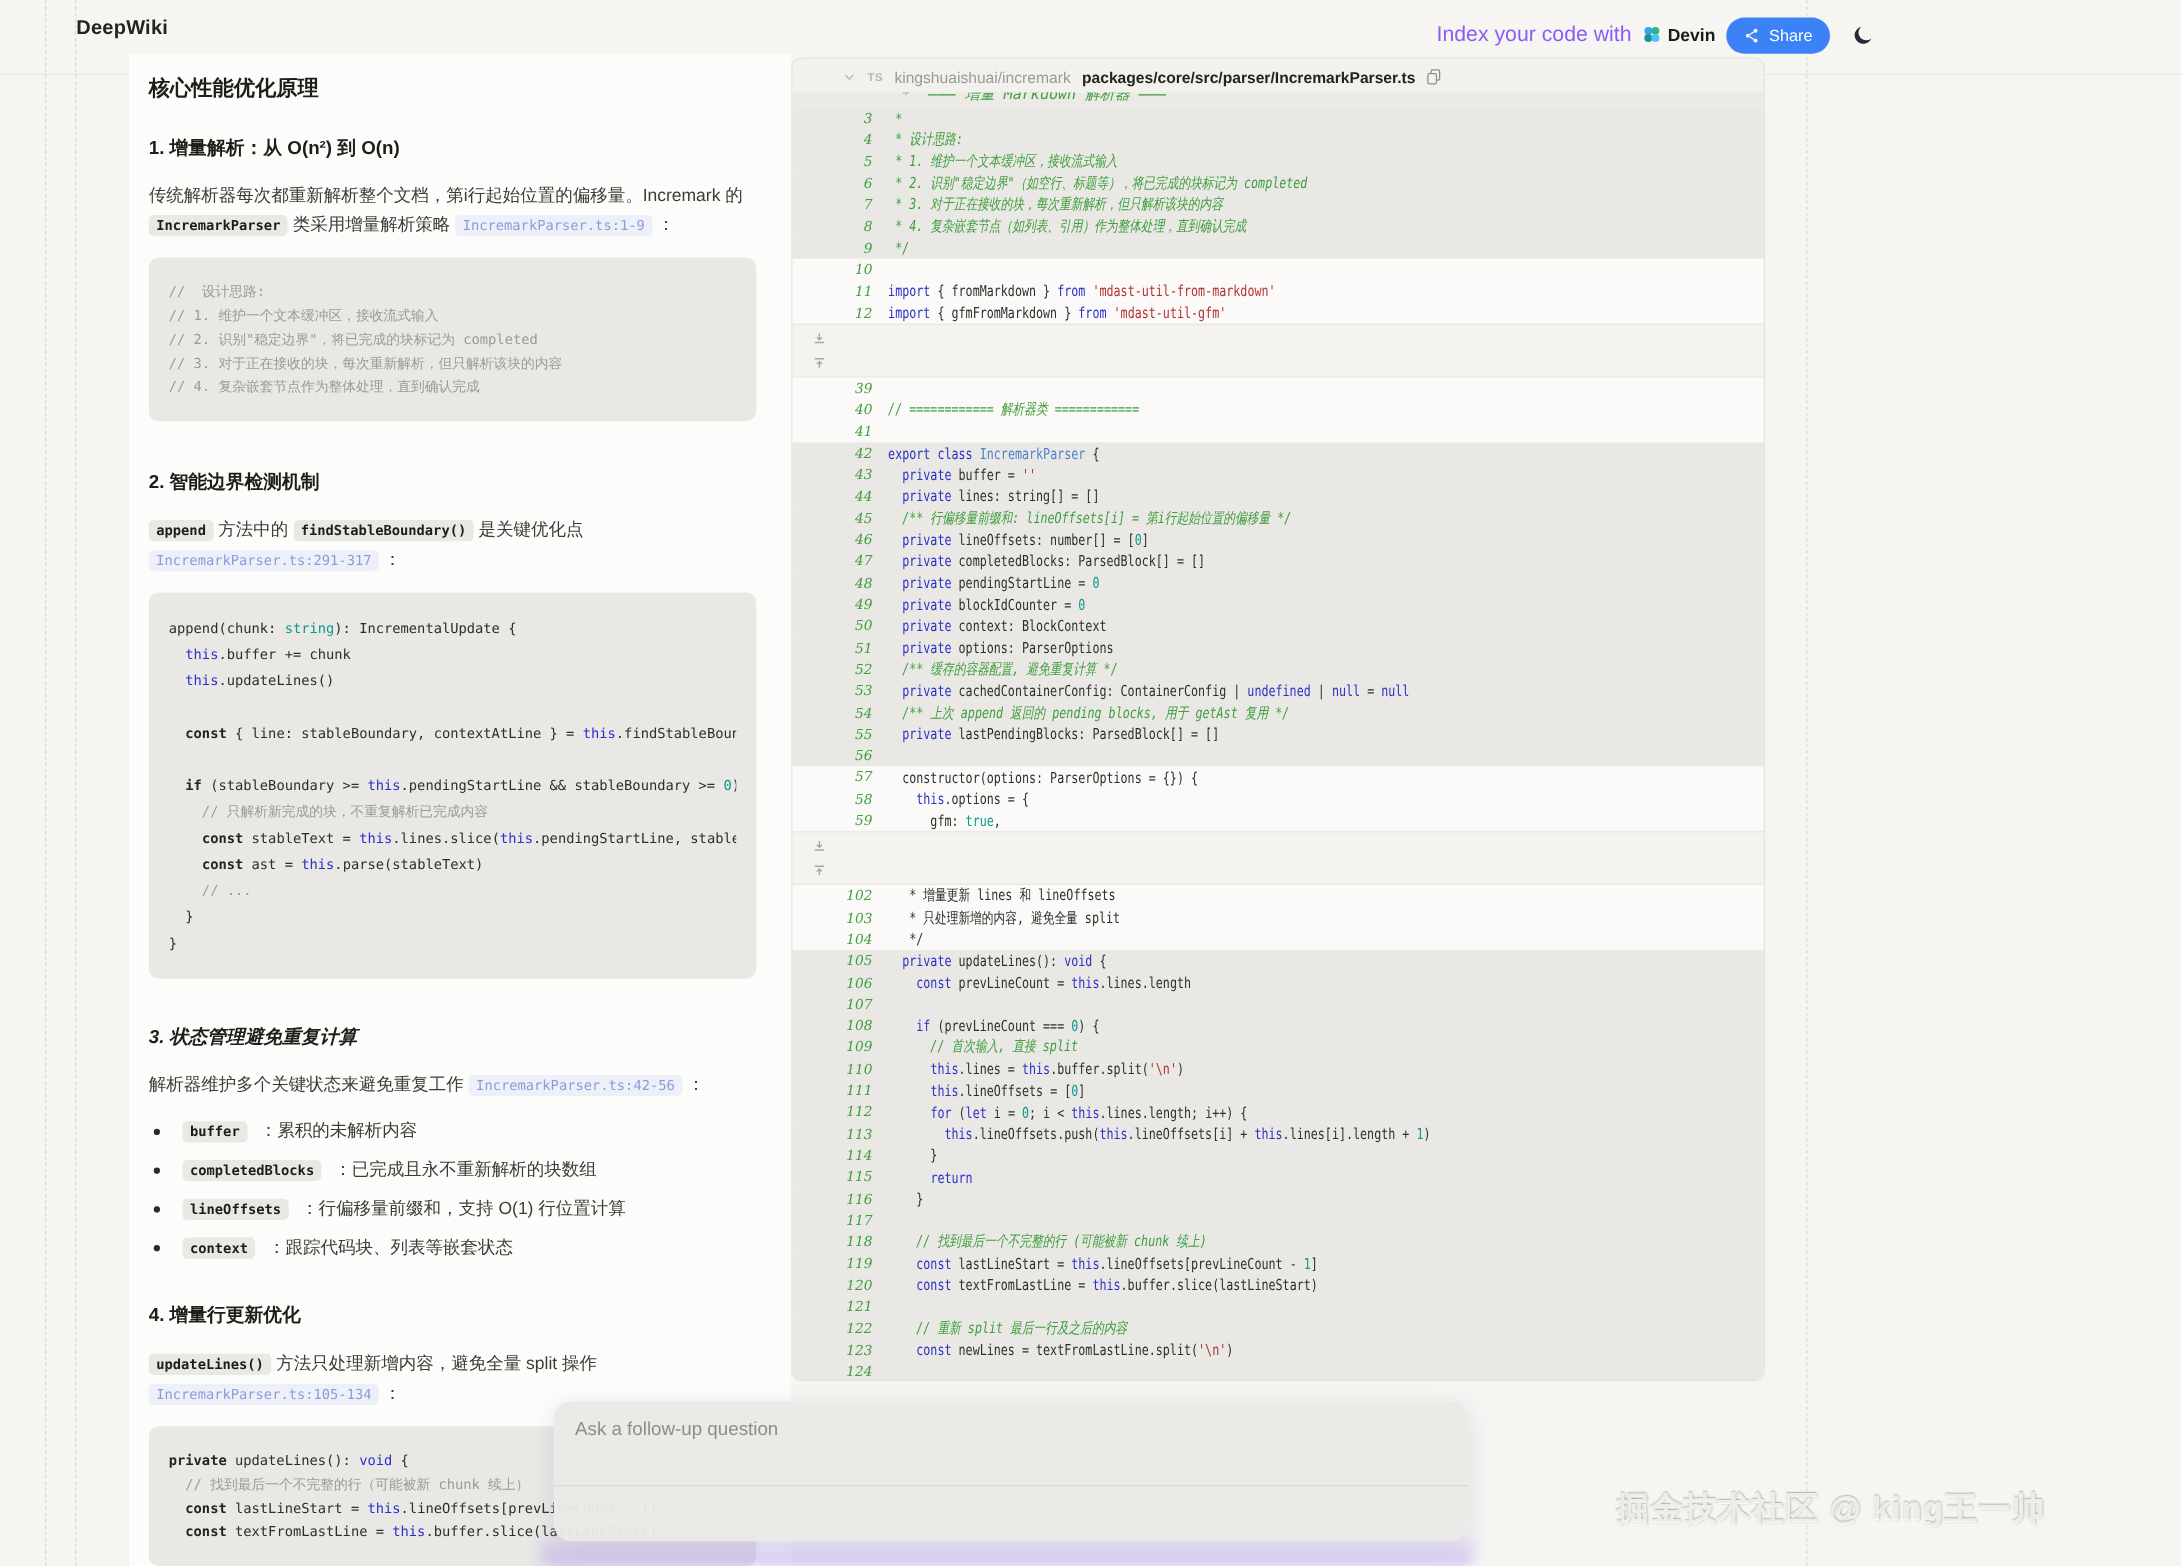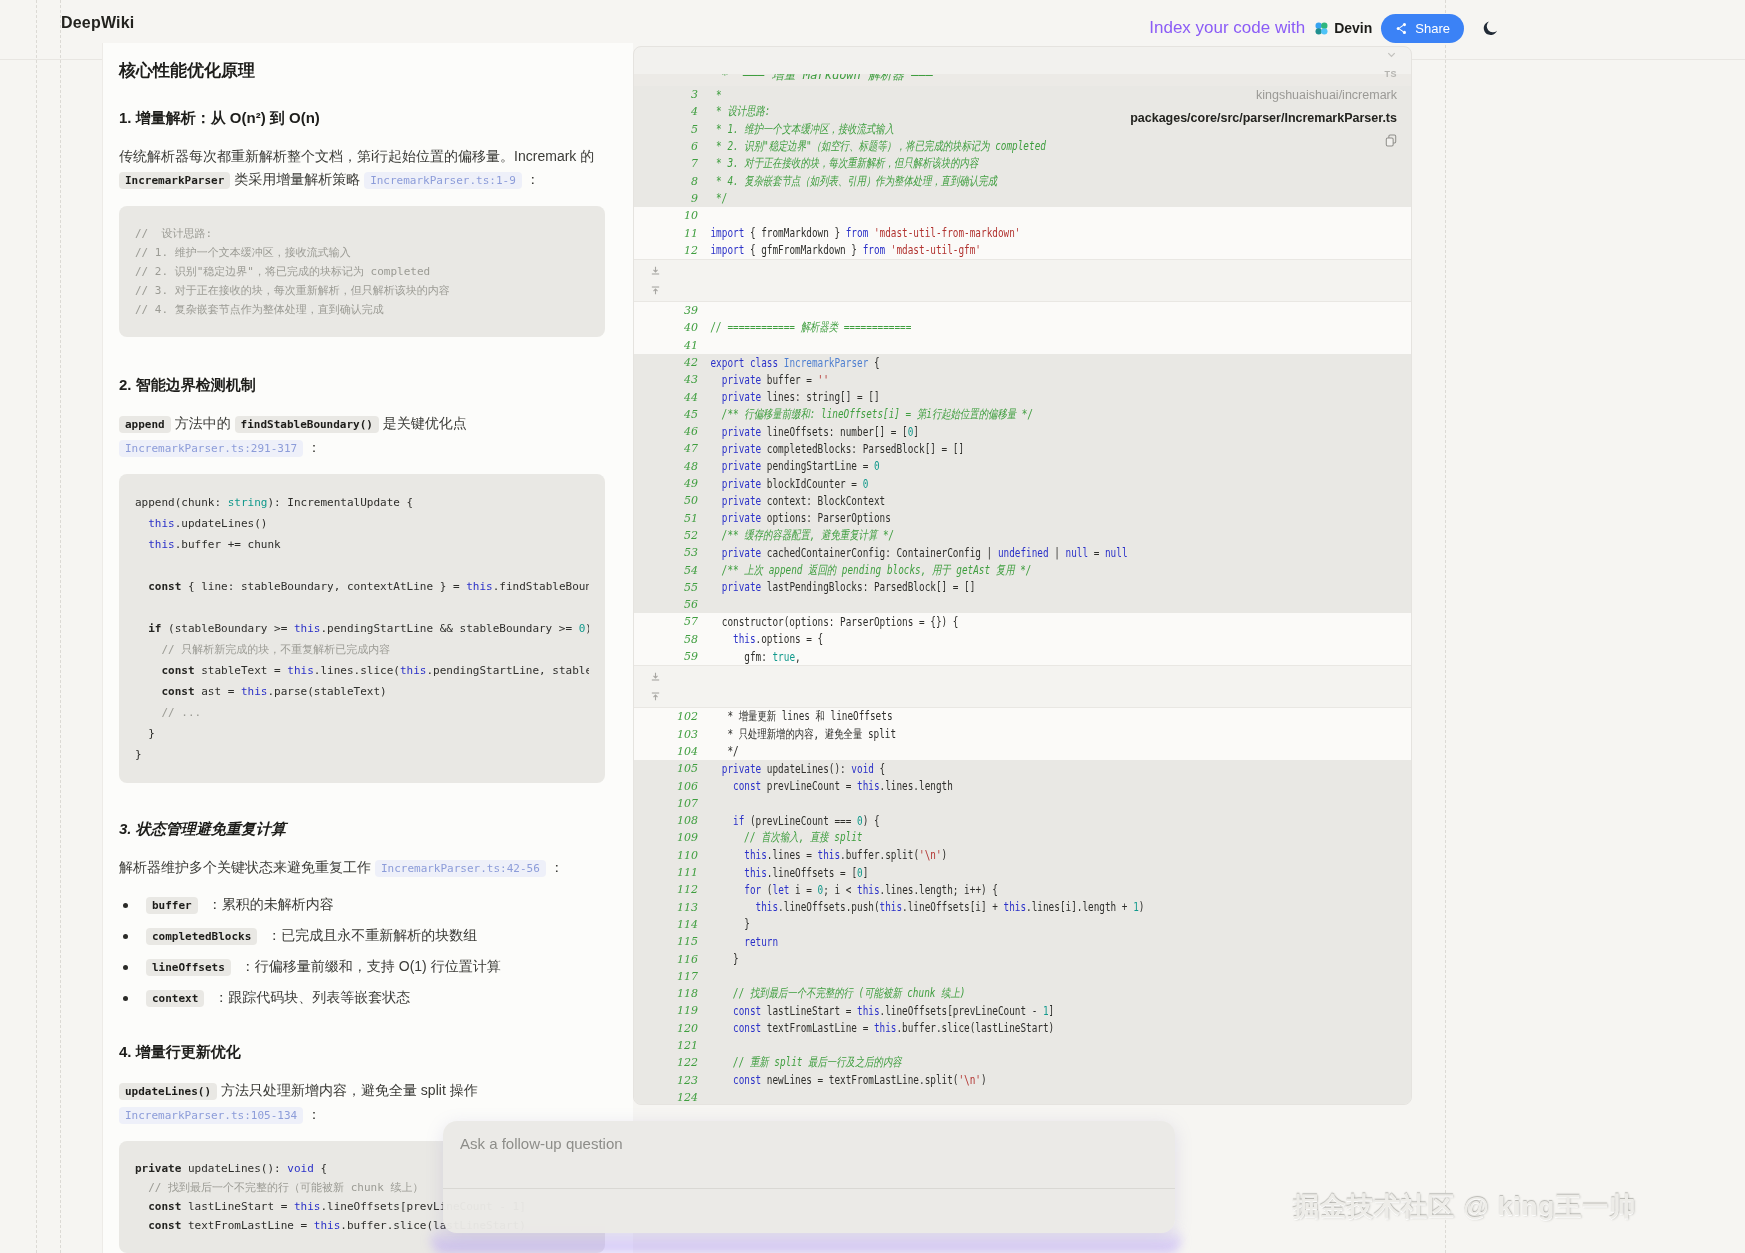--- a/index.html
+++ b/index.html
@@ -10,7 +10,7 @@
   .logo{position:absolute;left:61px;top:-2px;font-size:16px;font-weight:700;color:#23231f;letter-spacing:.2px;}
   .top-right{position:absolute;right:245px;top:-3px;height:30px;display:flex;align-items:center;gap:9px;}
   .index-text{color:#8b5cf6;font-size:17px;}
-  .devin-wrap{display:flex;align-items:flex-end;gap:5px;}
+  .devin-wrap{display:flex;align-items:flex-start;gap:5px;}
   .devin-name{font-weight:700;font-size:14px;color:#1c1c19;}
   .share-btn{display:flex;align-items:center;gap:7px;background:#3b82f6;color:#fff;border:none;
              border-radius:15px;height:29px;padding:0 14px;font-size:13px;font-family:inherit;}

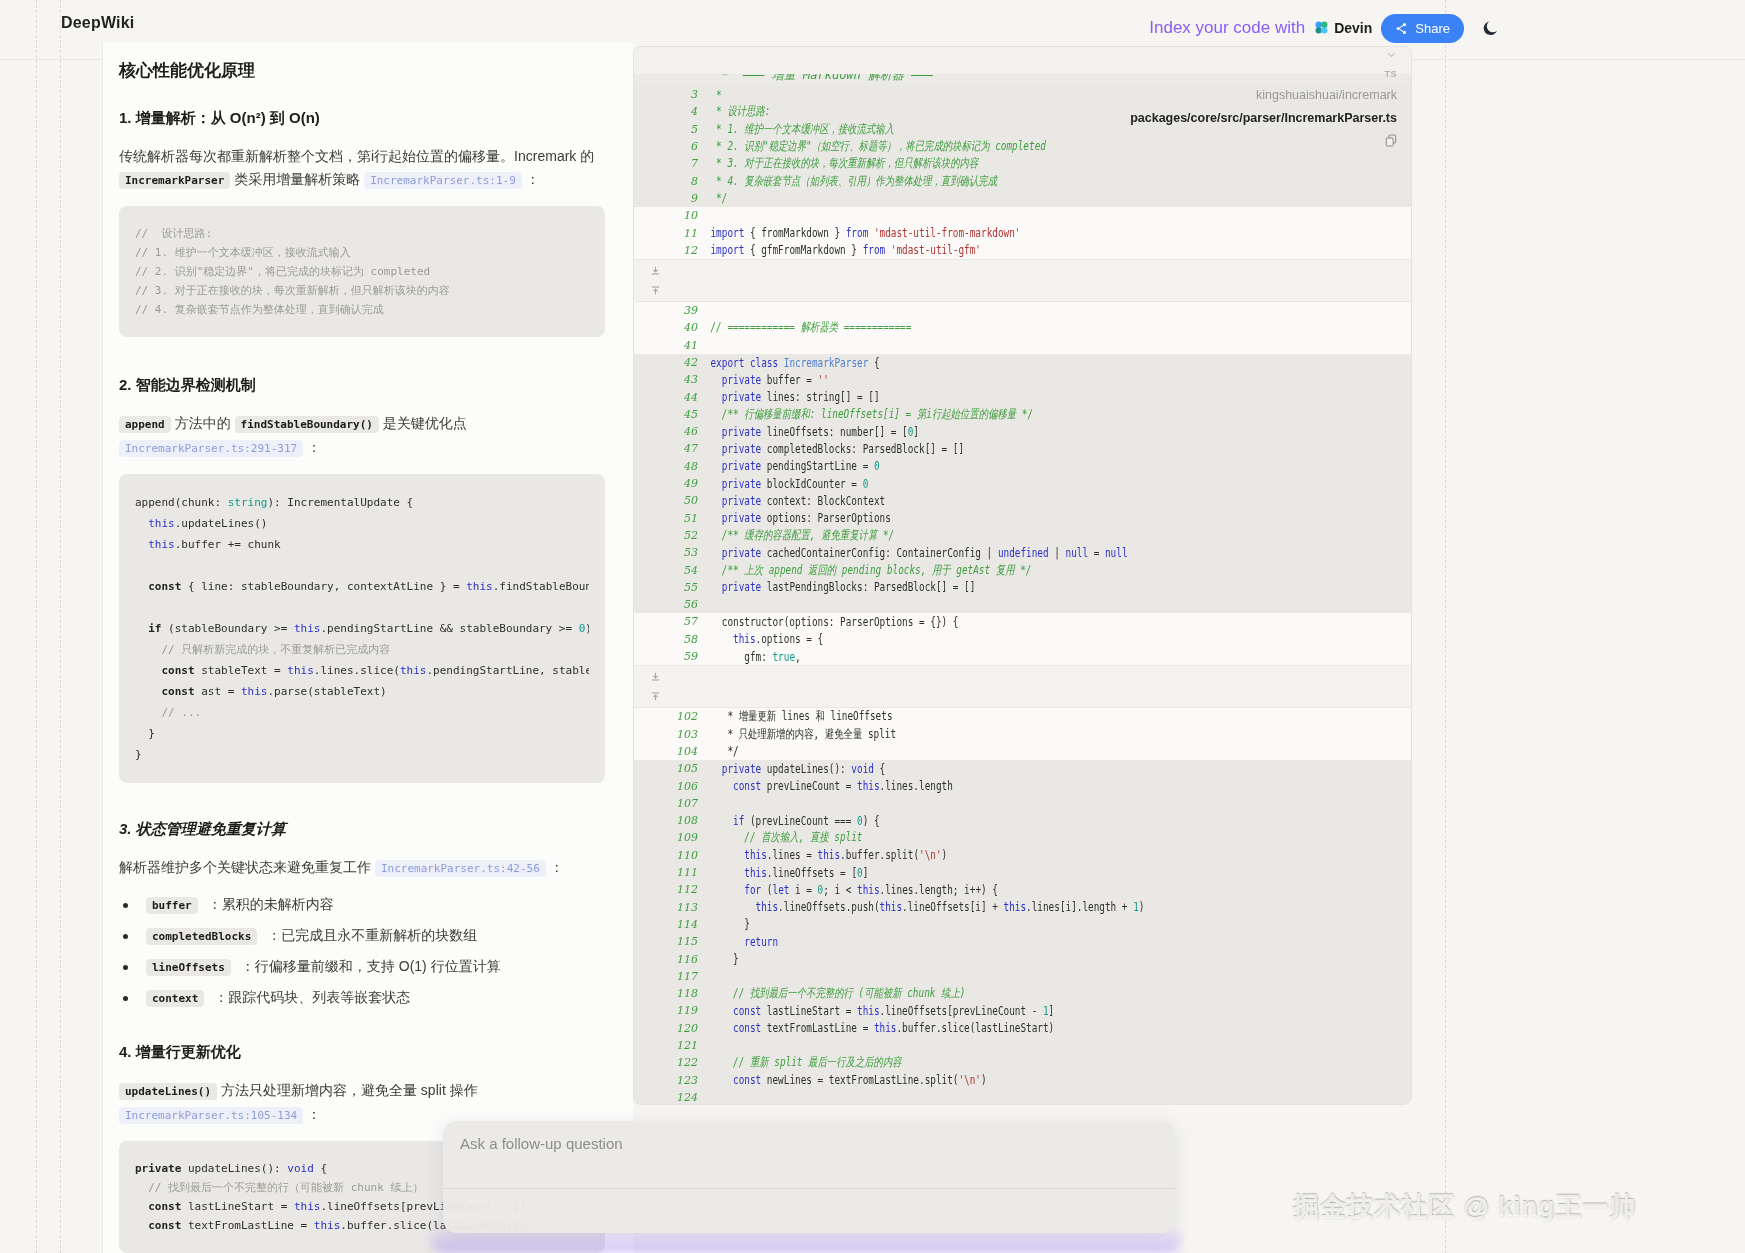--- a/index.html
+++ b/index.html
@@ -46,7 +46,7 @@
   
   .codepanel{position:absolute;left:633px;top:46px;width:779px;height:1059px;background:#f2f1ee;
              border:1px solid #e5e3df;border-radius:8px;box-sizing:border-box;overflow:hidden;}
-  .cp-head{height:25px;display:flex;align-items:flex-end;gap:9px;padding:2px 14px 0 40px;flex-direction:column;}
+  .cp-head{height:25px;display:flex;align-items:center;gap:9px;padding:2px 14px 0 40px;}
   .cp-repo{color:#9b9a96;font-size:12.5px;}
   .cp-path{color:#23231f;font-size:12.5px;font-weight:600;}
   .cp-ts{color:#b5b4b0;font-size:9px;font-weight:700;letter-spacing:.5px;}

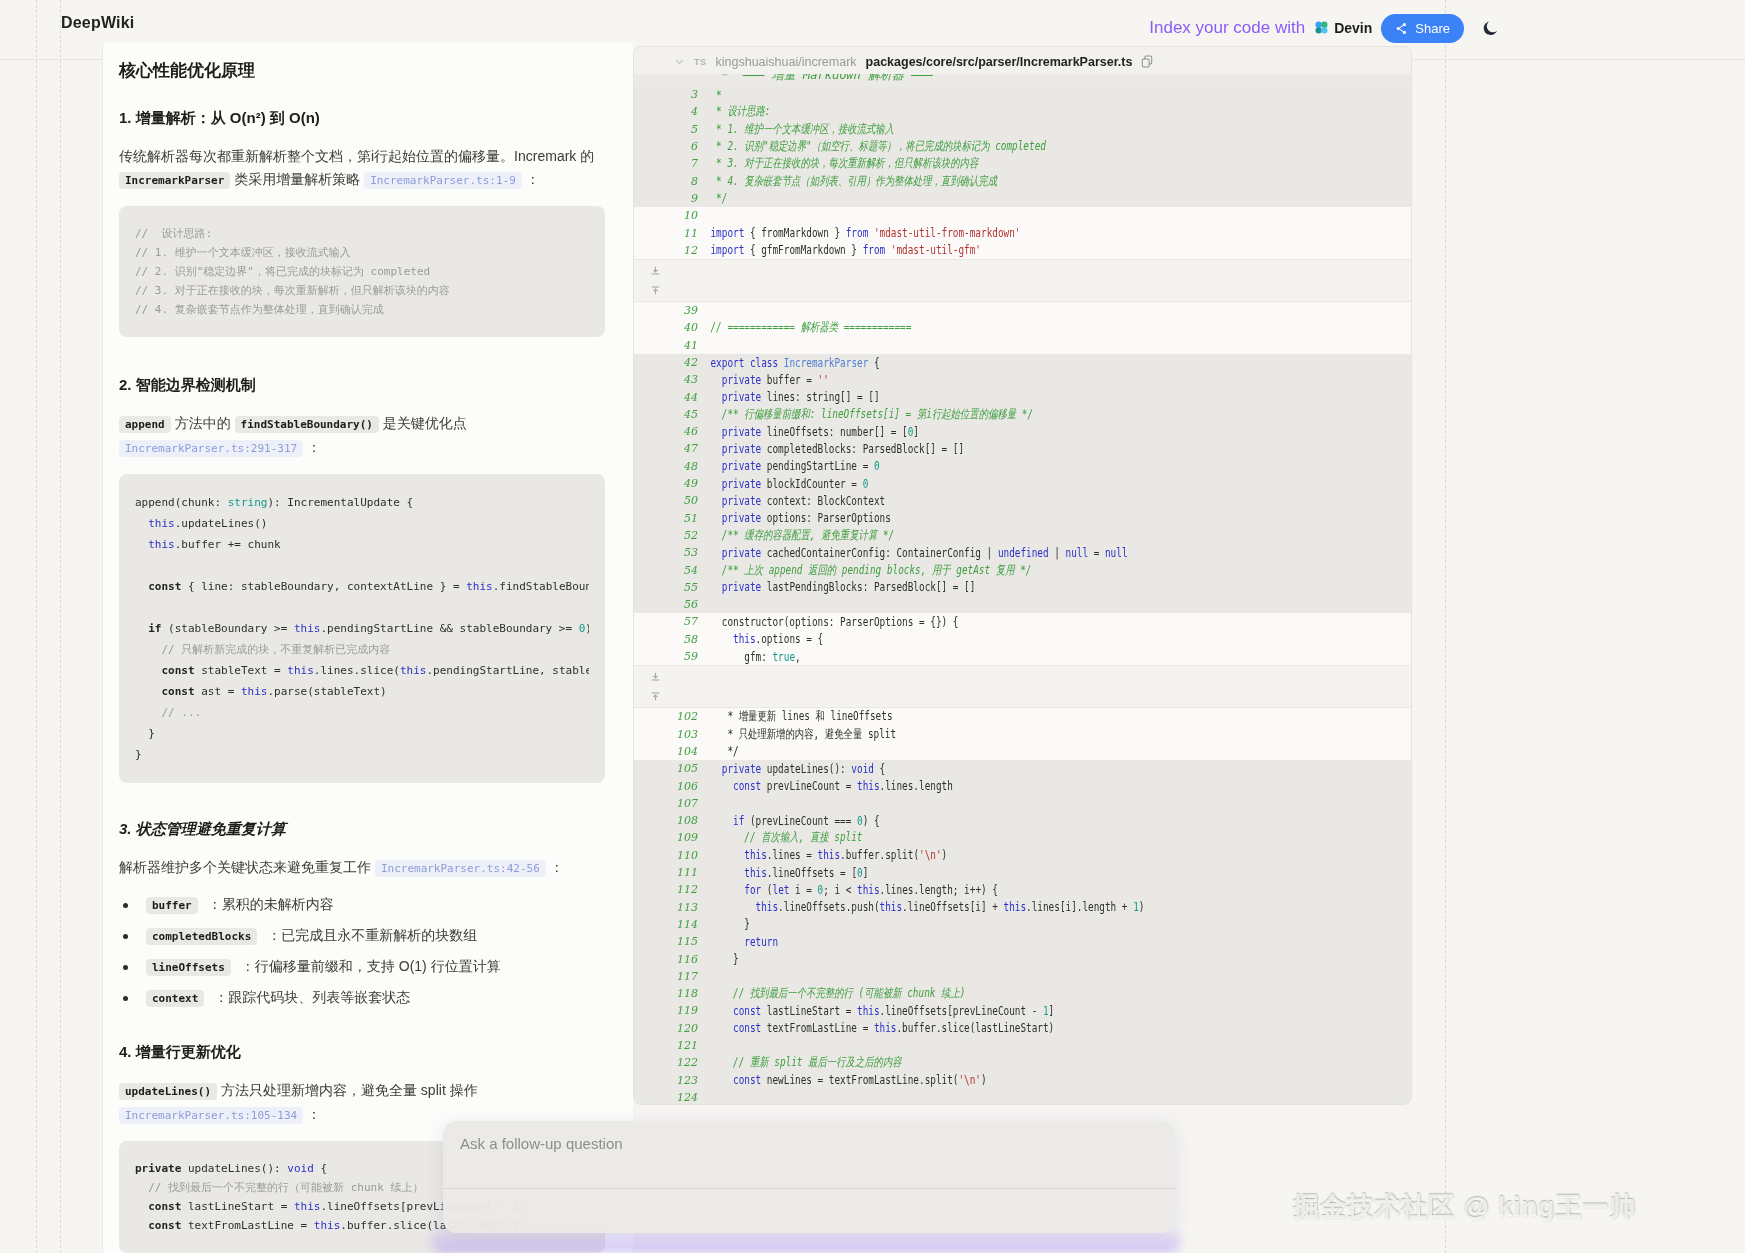--- a/index.html
+++ b/index.html
@@ -140,8 +140,8 @@
     <p class="doc-p"><span class="chip">append</span><span> 方法中的 </span><span class="chip">findStableBoundary()</span><span> 是关键优化点 </span><span class="flink">IncremarkParser.ts:291-317</span><span> ：</span></p>
     <div class="doc-pre pre2">
         <div class="cline"><span><span class="tk-p">append(chunk: </span><span class="tk-num">string</span><span class="tk-p">): IncrementalUpdate {</span></span></div>
+        <div class="cline"><span><span class="tk-p">  </span><span class="tk-k">this</span><span class="tk-p">.buffer += chunk</span></span></div>
         <div class="cline"><span><span class="tk-p">  </span><span class="tk-k">this</span><span class="tk-p">.updateLines()</span></span></div>
-        <div class="cline"><span><span class="tk-p">  </span><span class="tk-k">this</span><span class="tk-p">.buffer += chunk</span></span></div>
         <div class="cline">&nbsp;</div>
         <div class="cline"><span><span class="tk-p">  </span><span class="tk-kb">const</span><span class="tk-p"> { line: stableBoundary, contextAtLine } = </span><span class="tk-k">this</span><span class="tk-p">.findStableBoundar</span></span></div>
         <div class="cline">&nbsp;</div>

